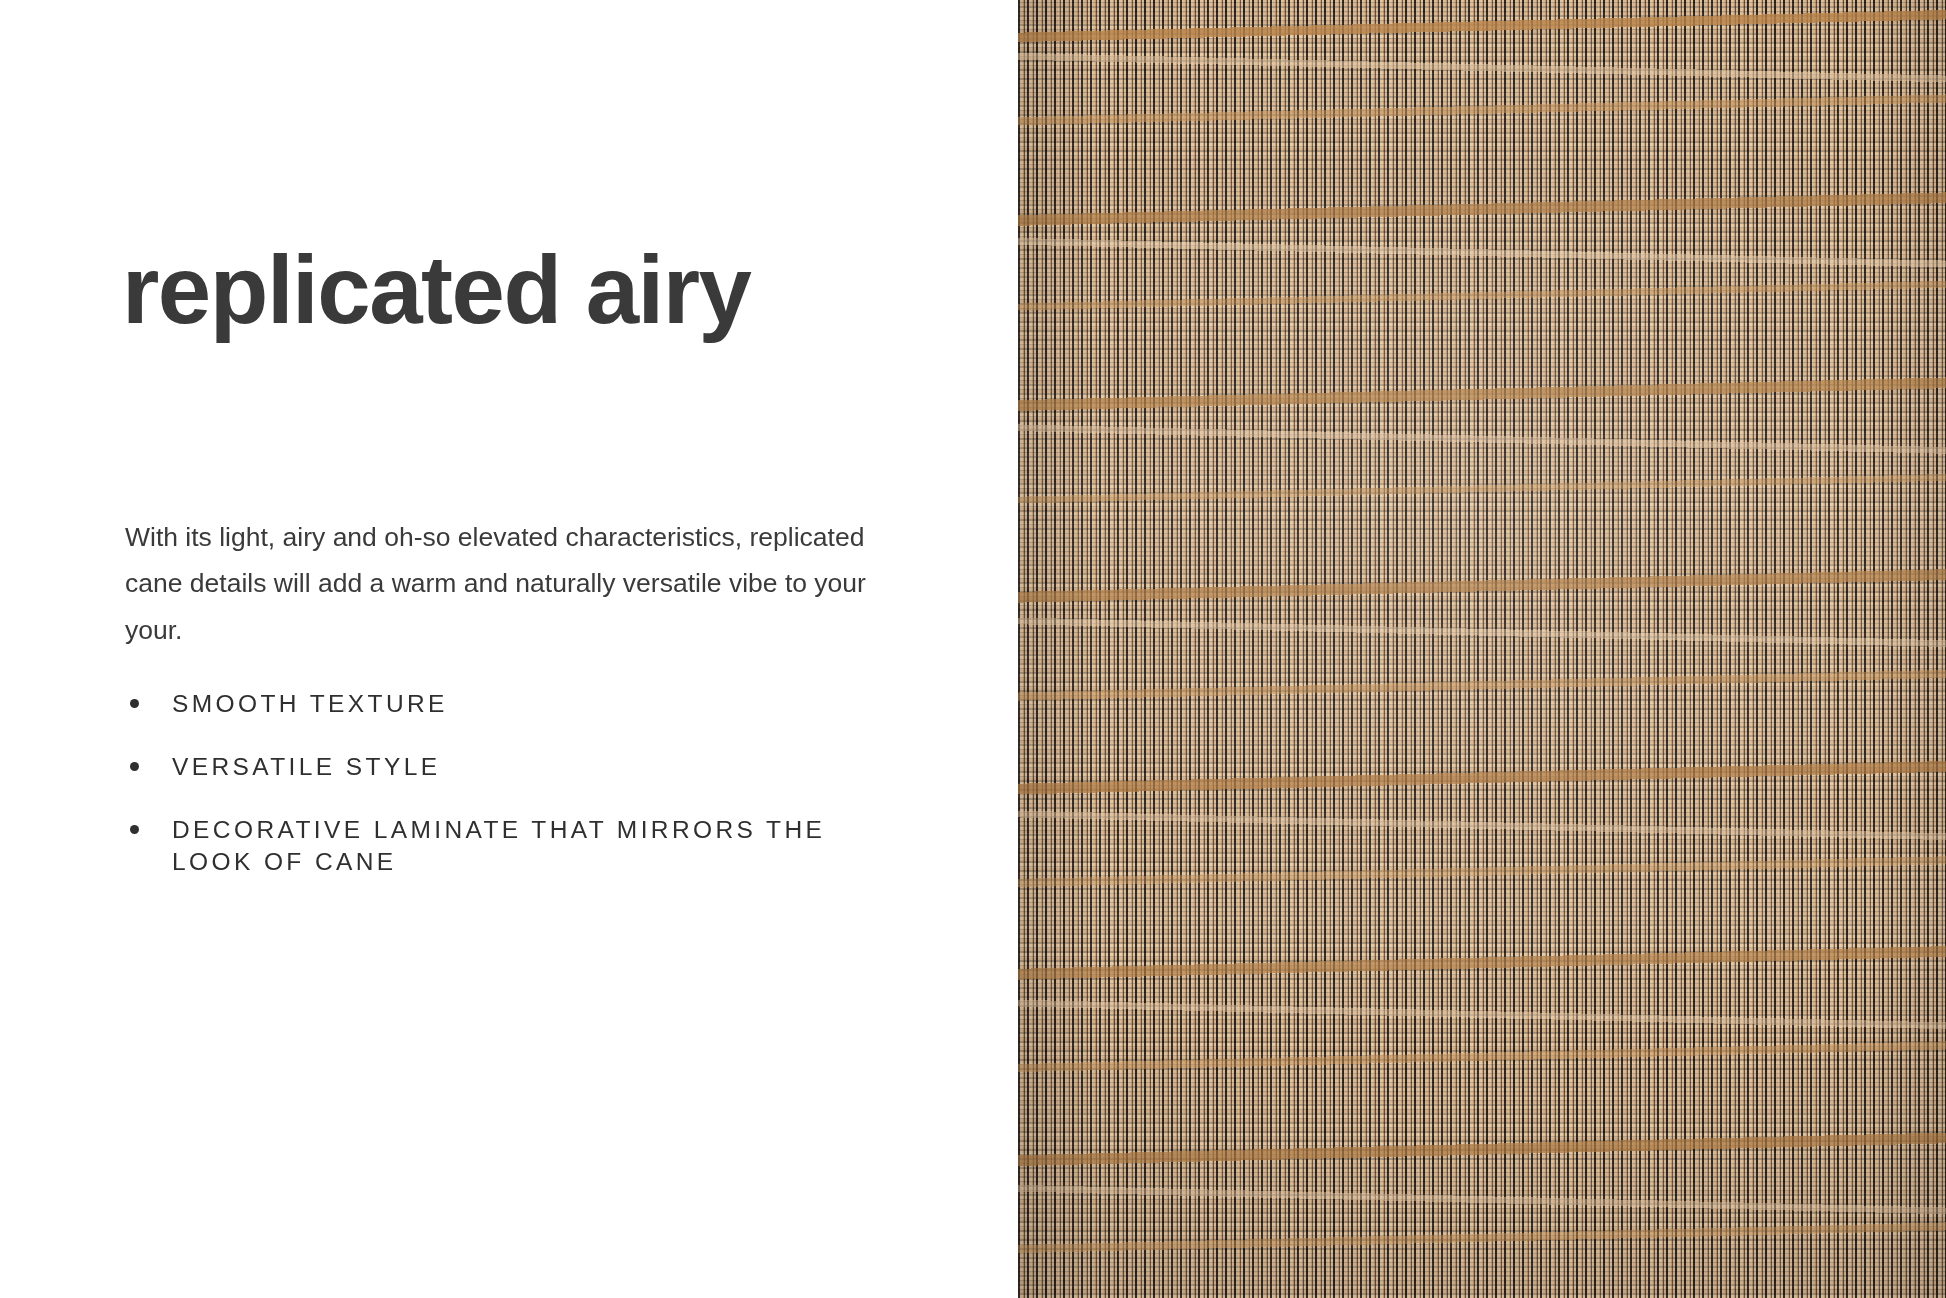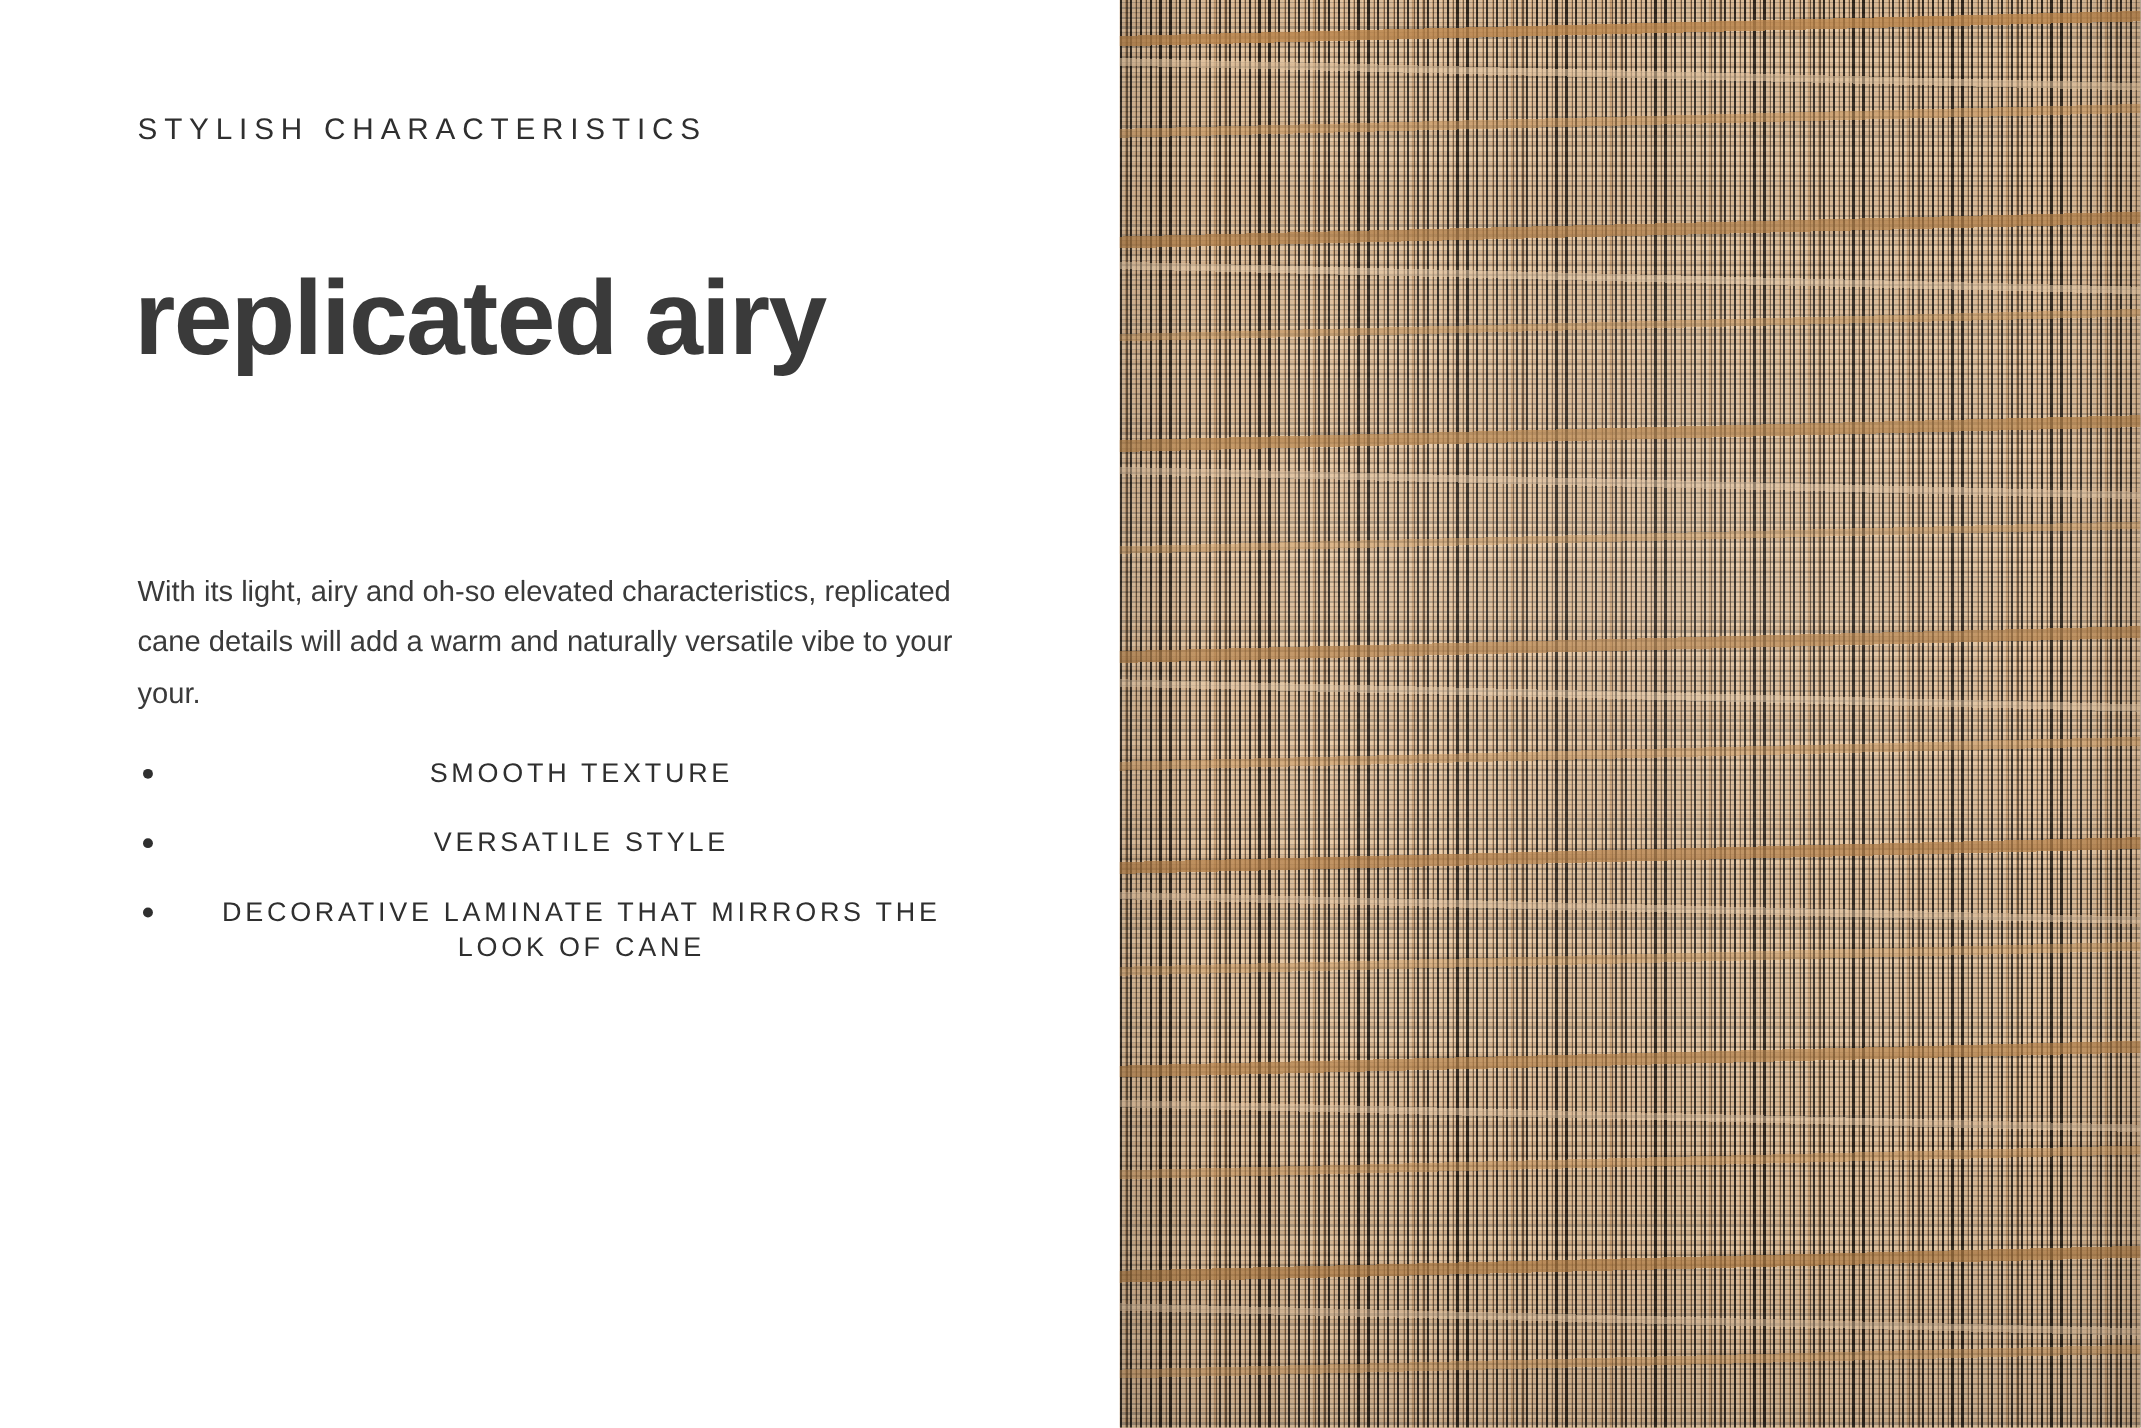--- a/index.html
+++ b/index.html
@@ -196,7 +196,6 @@
 
   <section class="text-panel">
 
-    <div class="eyebrow">STYLISH CHARACTERISTICS</div>
 
     <h1 class="headline">replicated airy</h1>
 

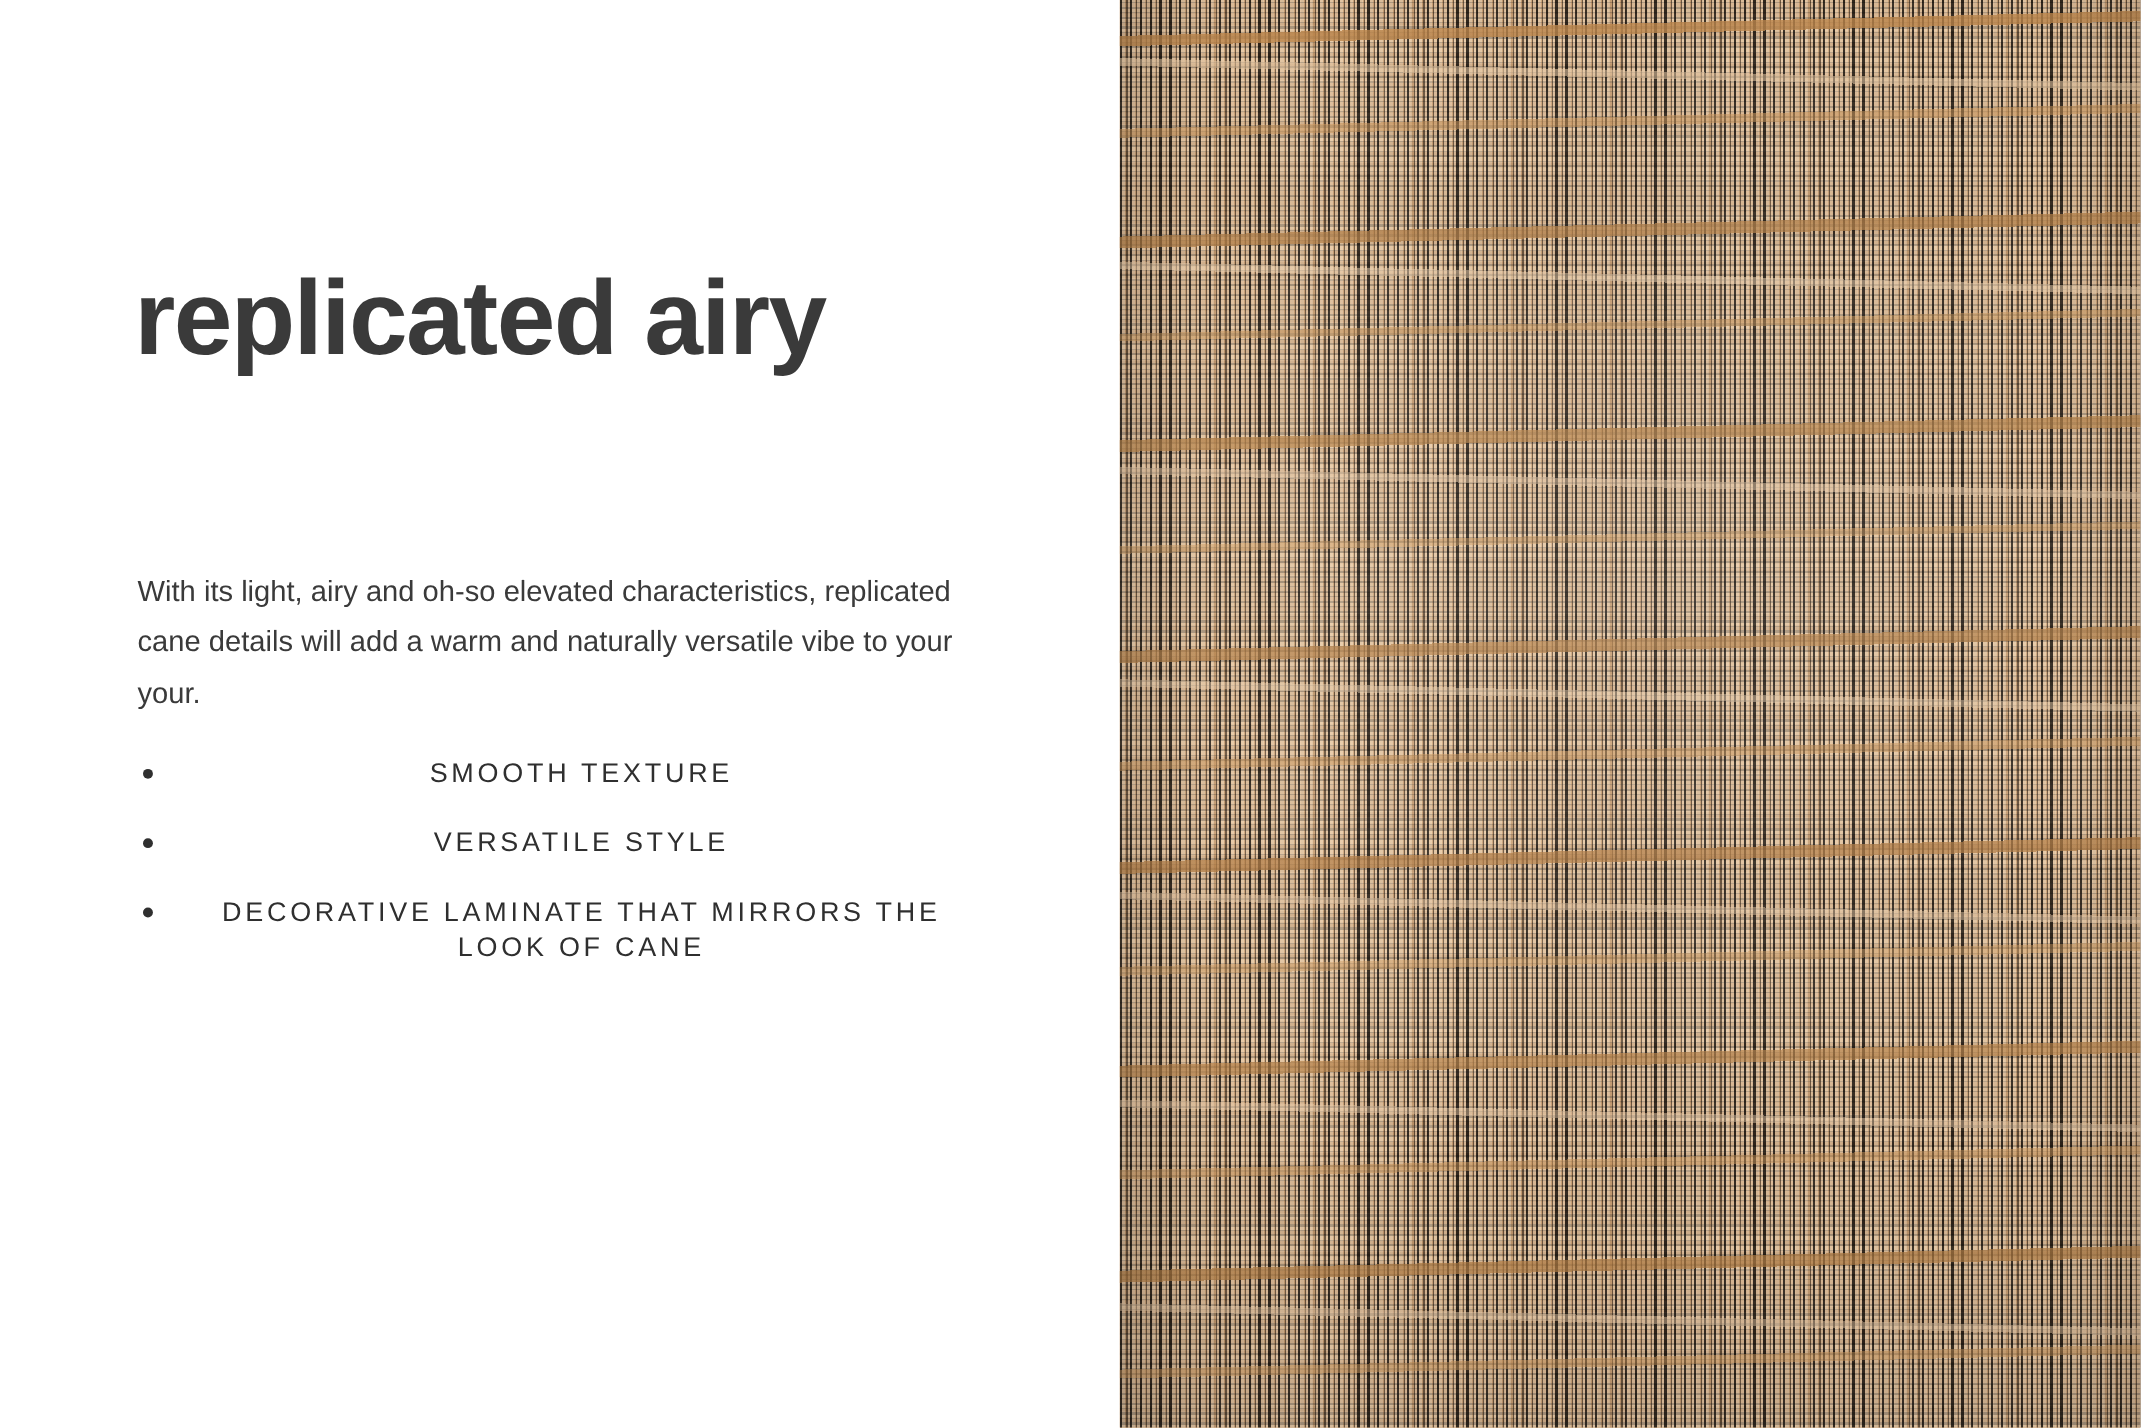--- a/index.html
+++ b/index.html
@@ -70,7 +70,6 @@
     margin: 0;
     padding: 0;
     list-style: none;
-    text-align: center;
   }
   .feature-item {
     position: relative;

